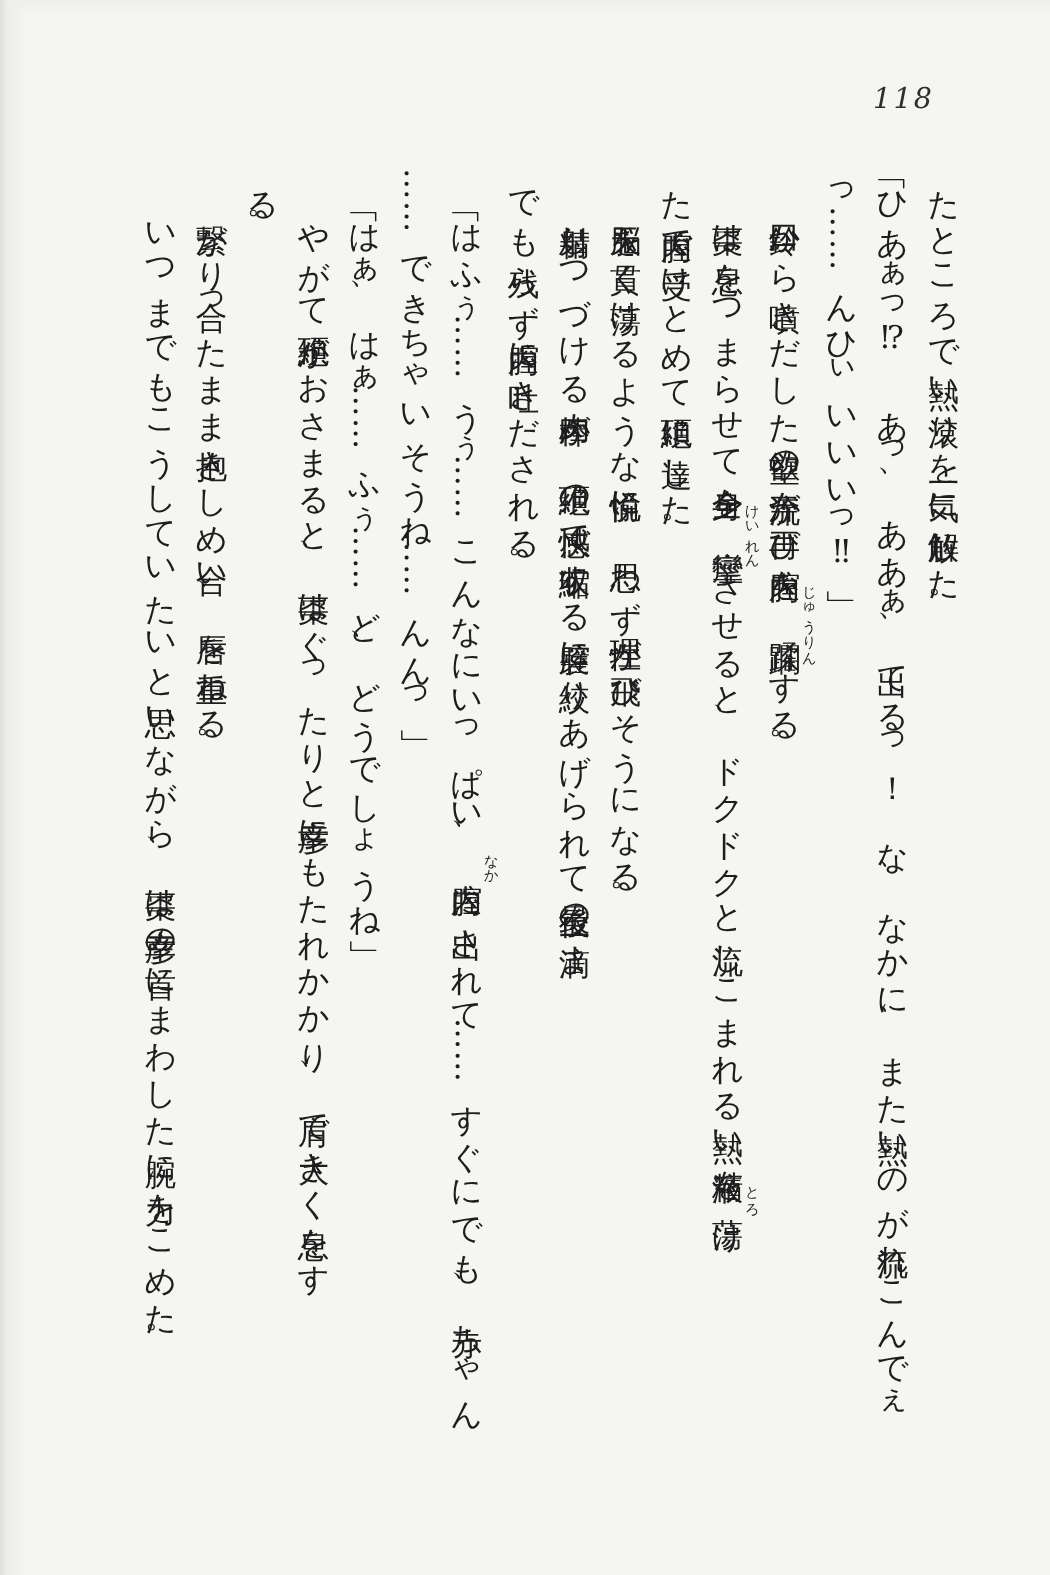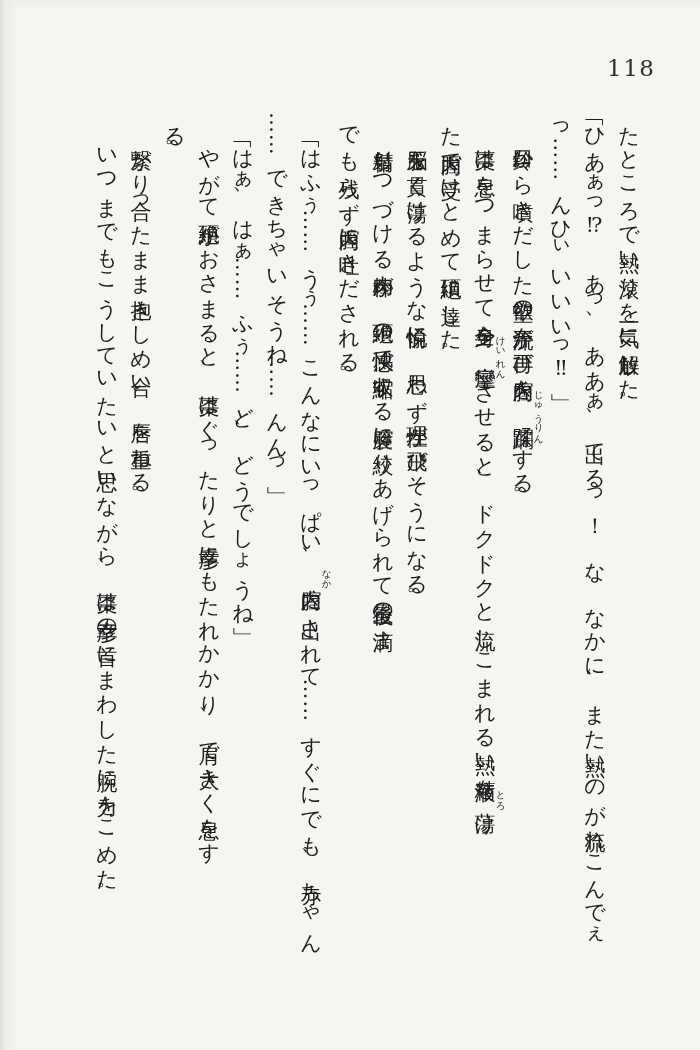--- a/index.html
+++ b/index.html
@@ -22,8 +22,9 @@
   }
   #page-number {
     position: absolute;
-    top: 55px; left: 607px;
-    font-size: 23px;
+    top: 55px; left: 582px;
+    font-size: 19px;
+    font-style: italic;
     letter-spacing: 1.5px;
     color: #2e2e2e;
   }

